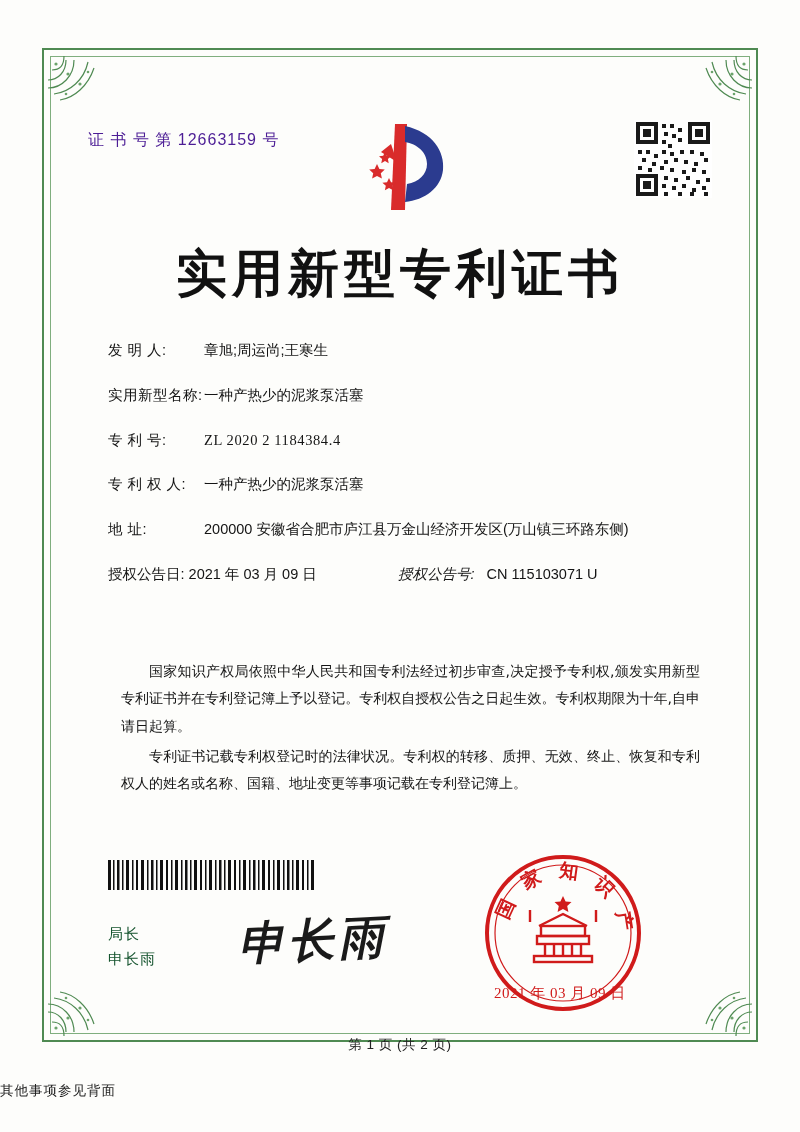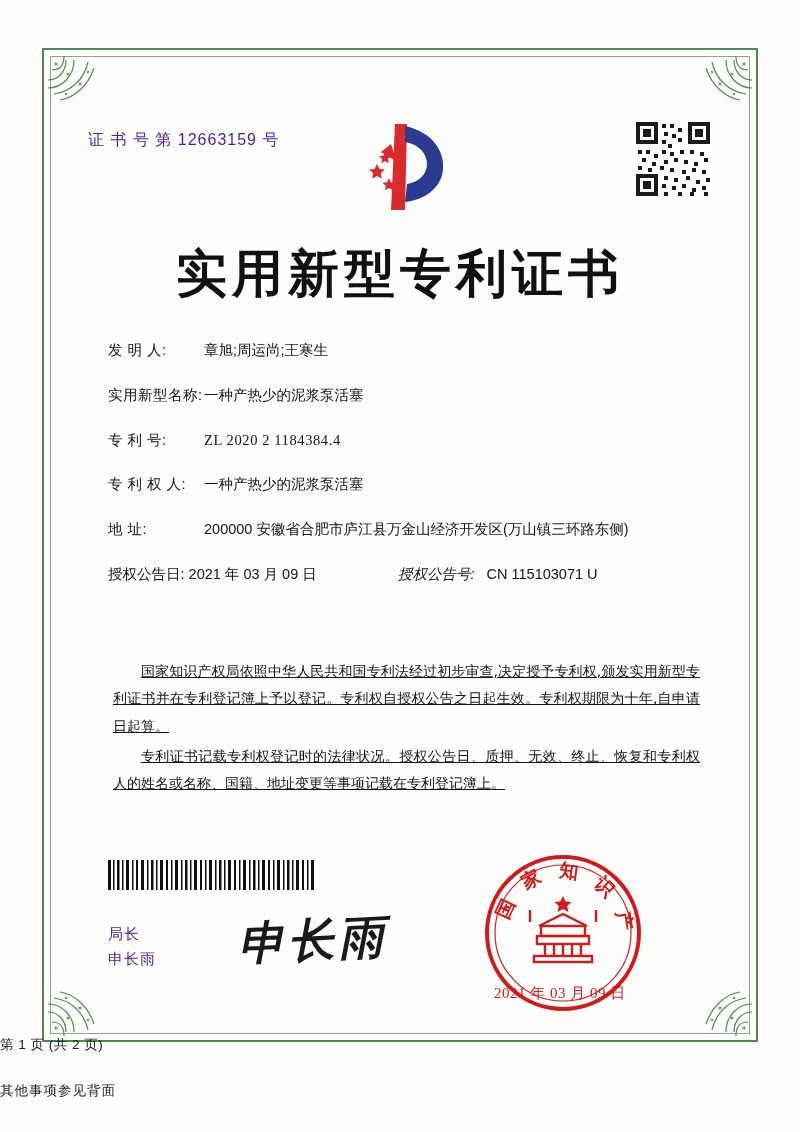--- a/index.html
+++ b/index.html
@@ -151,9 +151,8 @@
     text-align: justify;
   }
   .body-text p {
-    margin: 0 0 3px 5px;
+    margin: 0 0 3px 13px;
     text-indent: 2em;
-    text-decoration: underline;
   }
 
   

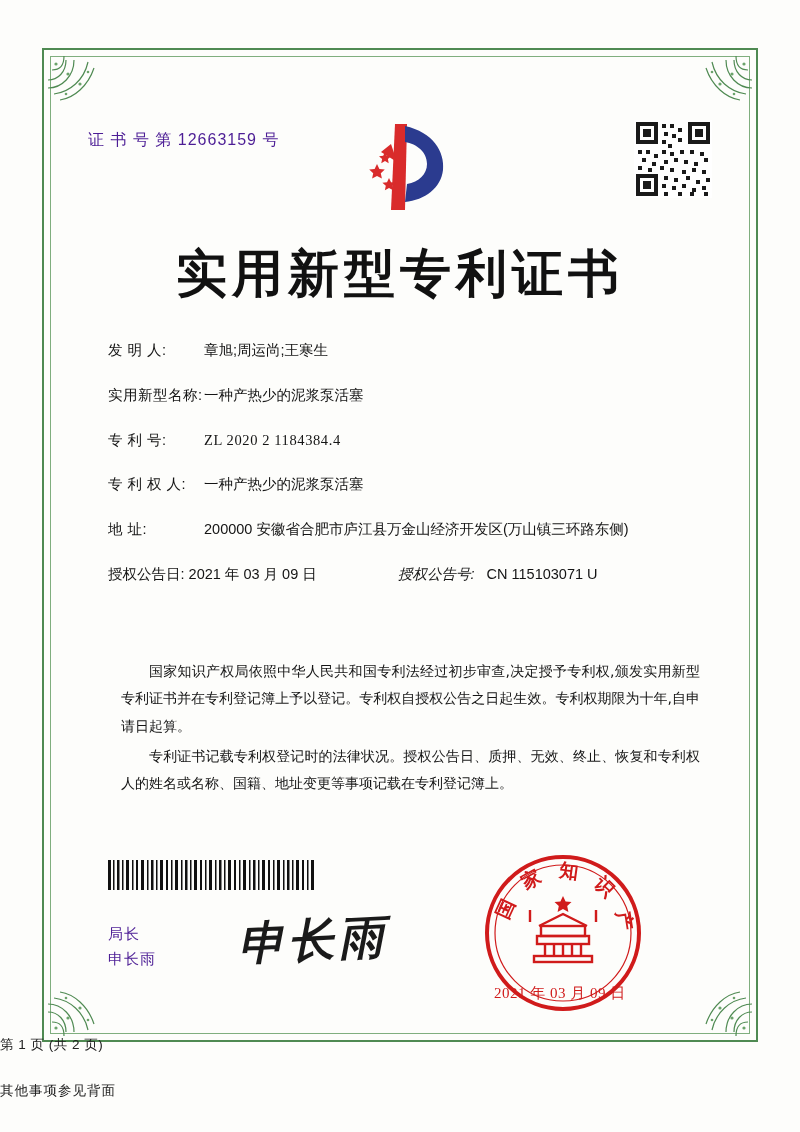--- a/index.html
+++ b/index.html
@@ -434,7 +434,7 @@
 
   <div class="body-text">
     <p>国家知识产权局依照中华人民共和国专利法经过初步审查,决定授予专利权,颁发实用新型专利证书并在专利登记簿上予以登记。专利权自授权公告之日起生效。专利权期限为十年,自申请日起算。</p>
-    <p>专利证书记载专利权登记时的法律状况。授权公告日、质押、无效、终止、恢复和专利权人的姓名或名称、国籍、地址变更等事项记载在专利登记簿上。</p>
+    <p>专利证书记载专利权登记时的法律状况。专利权的转移、质押、无效、终止、恢复和专利权人的姓名或名称、国籍、地址变更等事项记载在专利登记簿上。</p>
   </div>
 
   <div class="barcode">

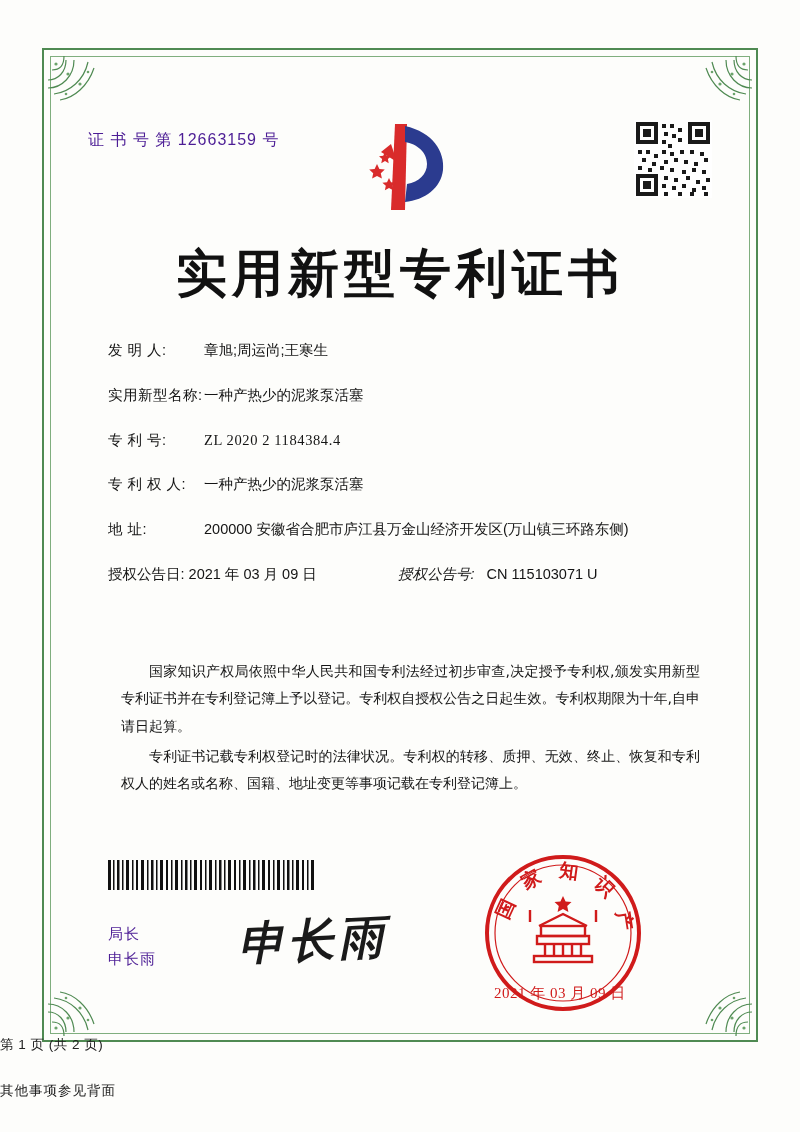--- a/index.html
+++ b/index.html
@@ -171,7 +171,7 @@
     top: 922px;
     font-size: 15px;
     line-height: 1.65;
-    color: #4c1d95;
+    color: #14532d;
     letter-spacing: 1px;
   }
   .sig-script {

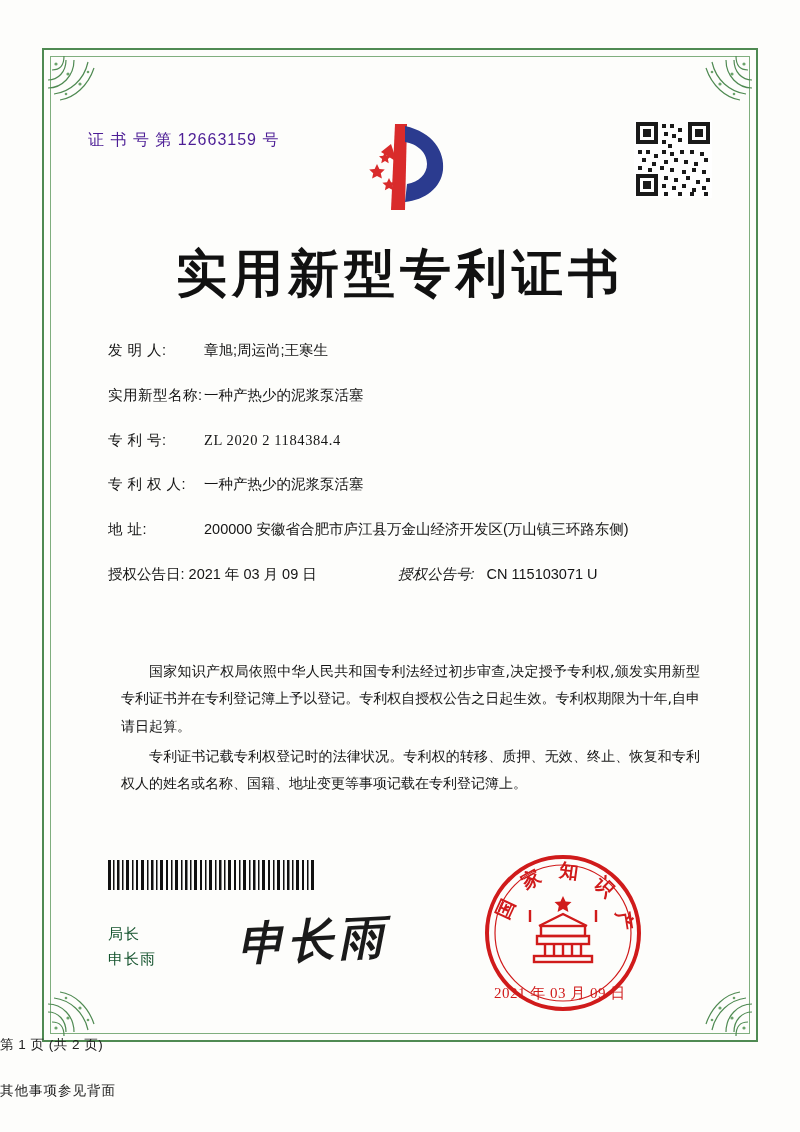--- a/index.html
+++ b/index.html
@@ -211,6 +211,7 @@
     position: absolute;
     left: 0; right: 0;
     top: 1036px;
+    text-align: center;
     font-size: 13.5px;
     color: #222;
     letter-spacing: 0.5px;

